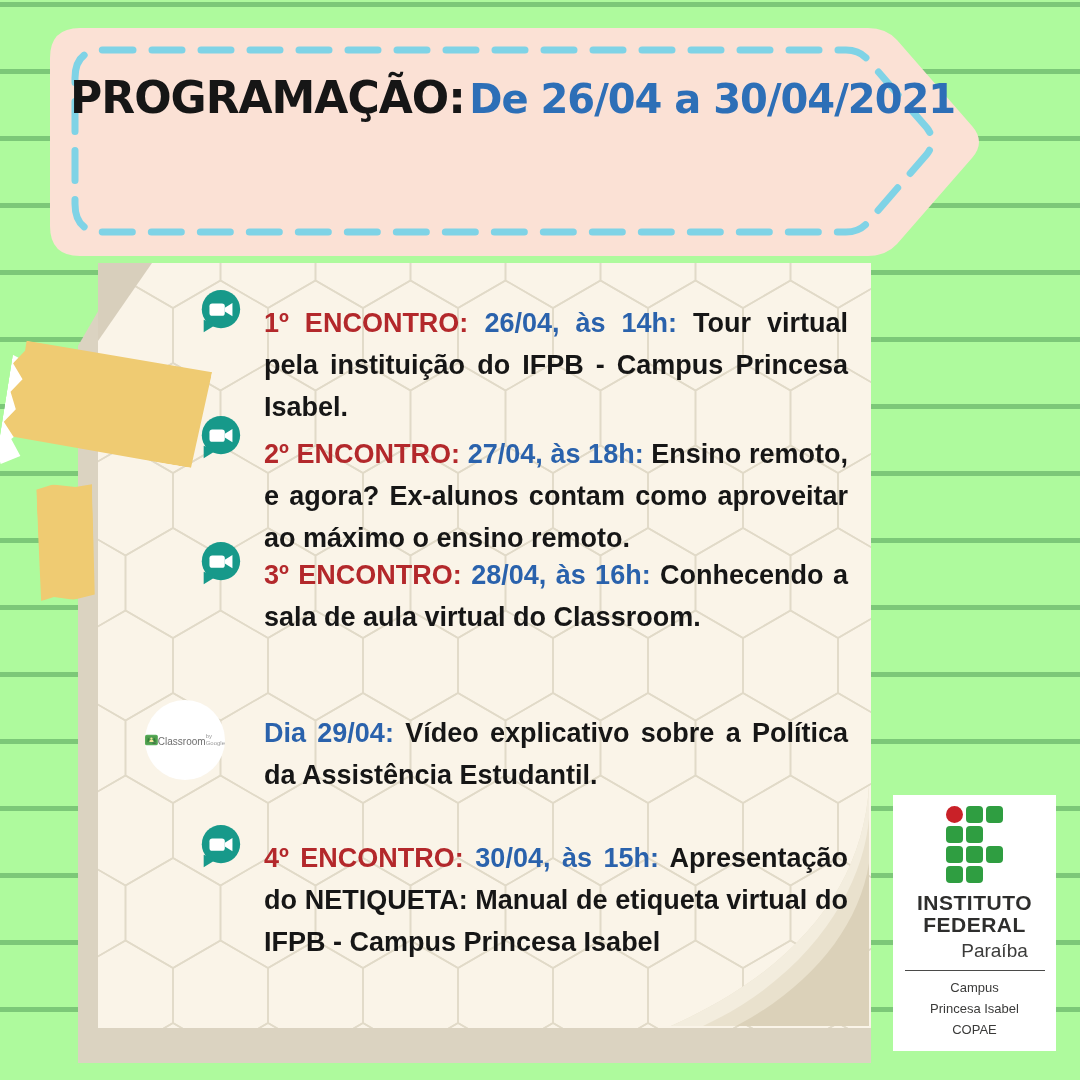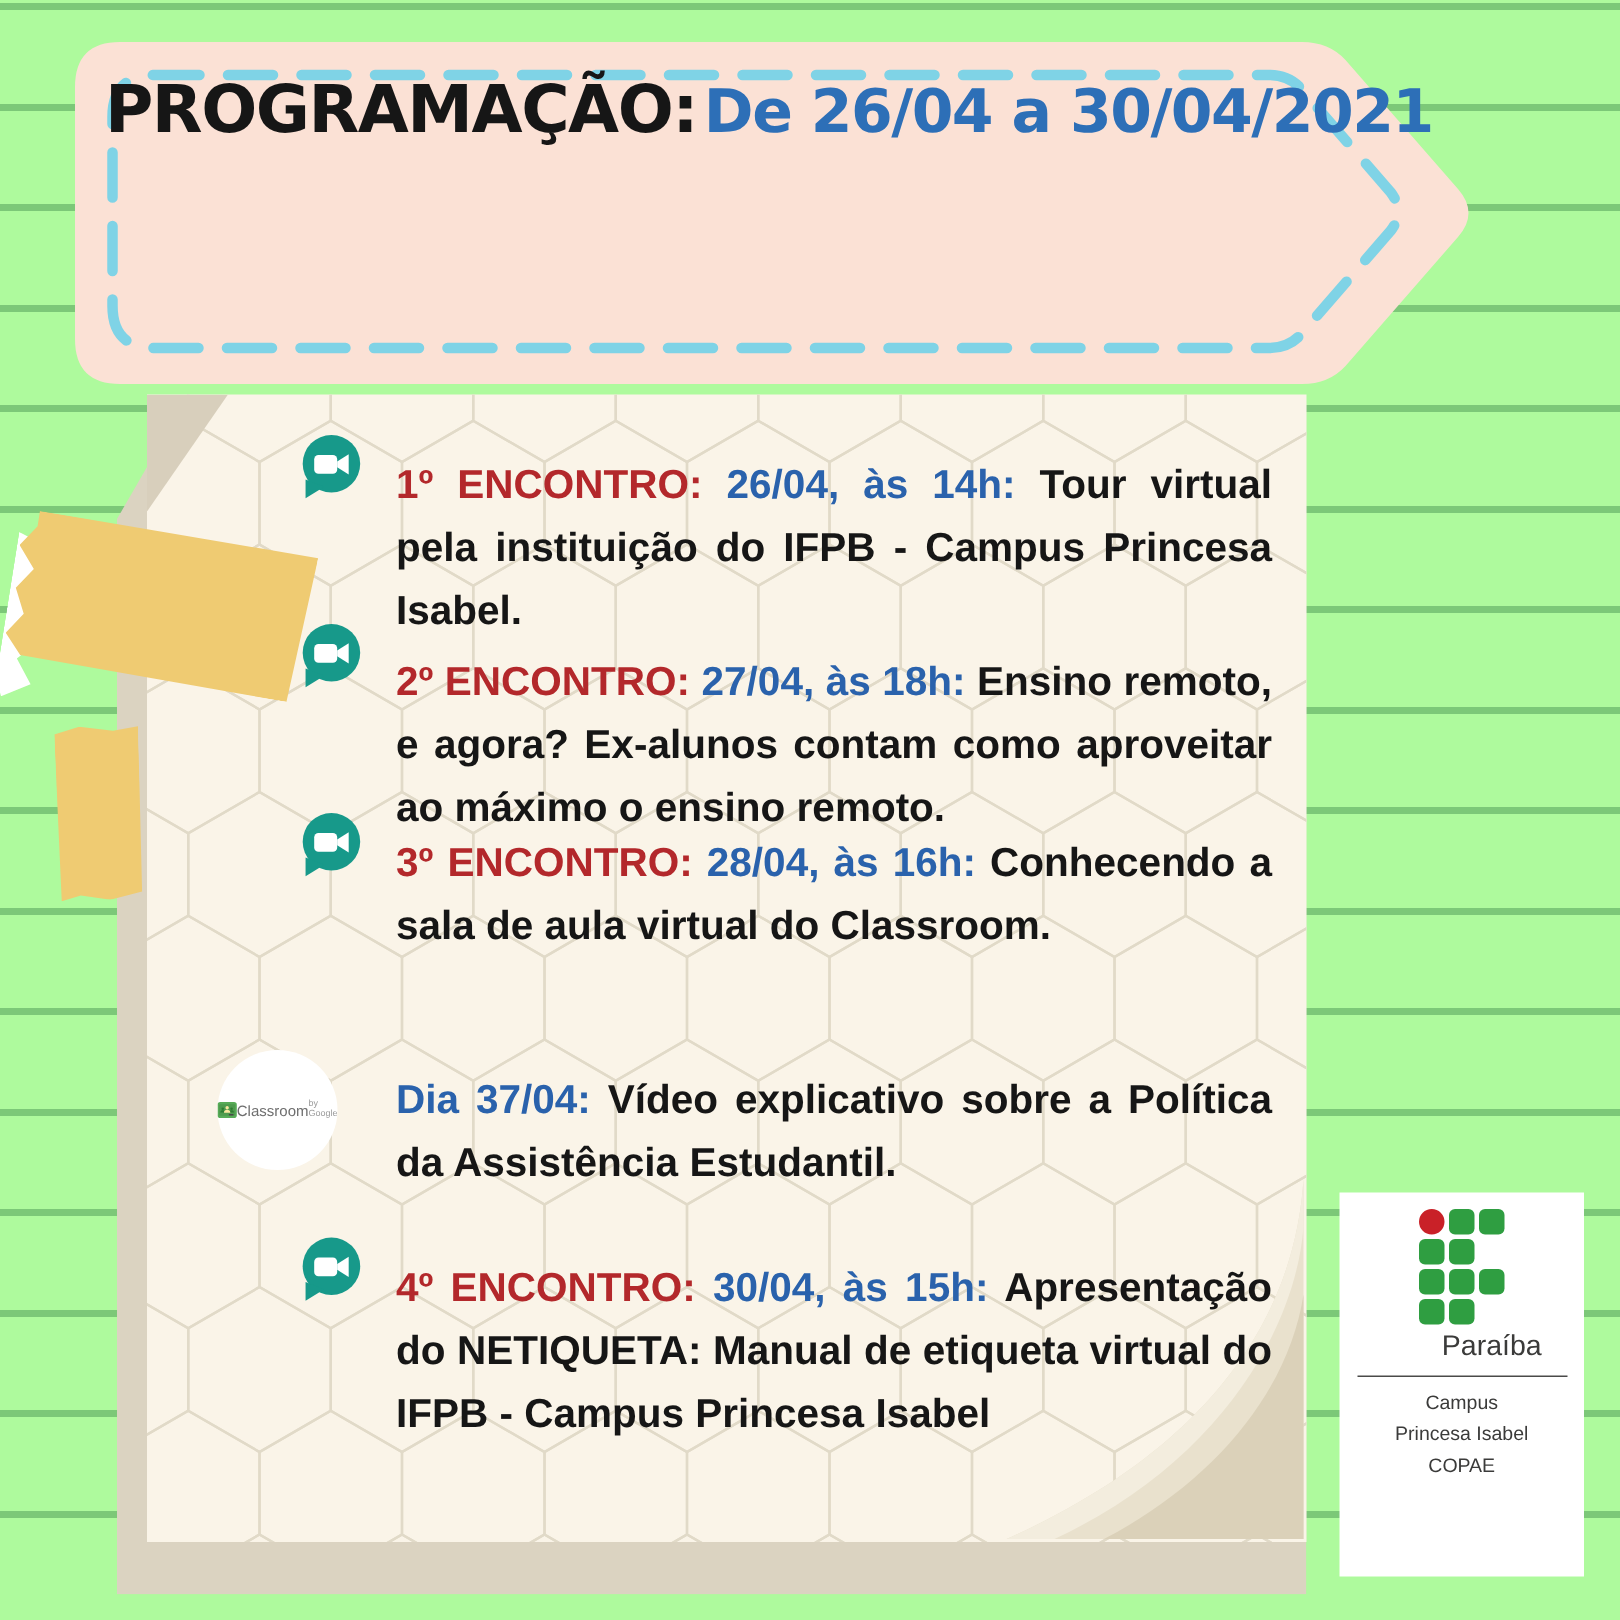--- a/index.html
+++ b/index.html
@@ -17,7 +17,7 @@
   .banner-fill{fill:var(--banner-fill,#FBE1D5);}
   .banner-dash{fill:none;stroke:var(--banner-dash,#7FD3E6);stroke-width:7;
     stroke-dasharray:30 19;stroke-linecap:round;}
-  .banner-text{position:absolute;left:70px;top:48px;width:850px;z-index:5;
+  .banner-text{position:absolute;left:70px;top:72px;width:850px;z-index:5;
     font-weight:800;}
   .banner-title-line{white-space:nowrap;}
   .t-black{font-family:"DejaVu Sans",sans-serif;font-size:44px;letter-spacing:-1px;

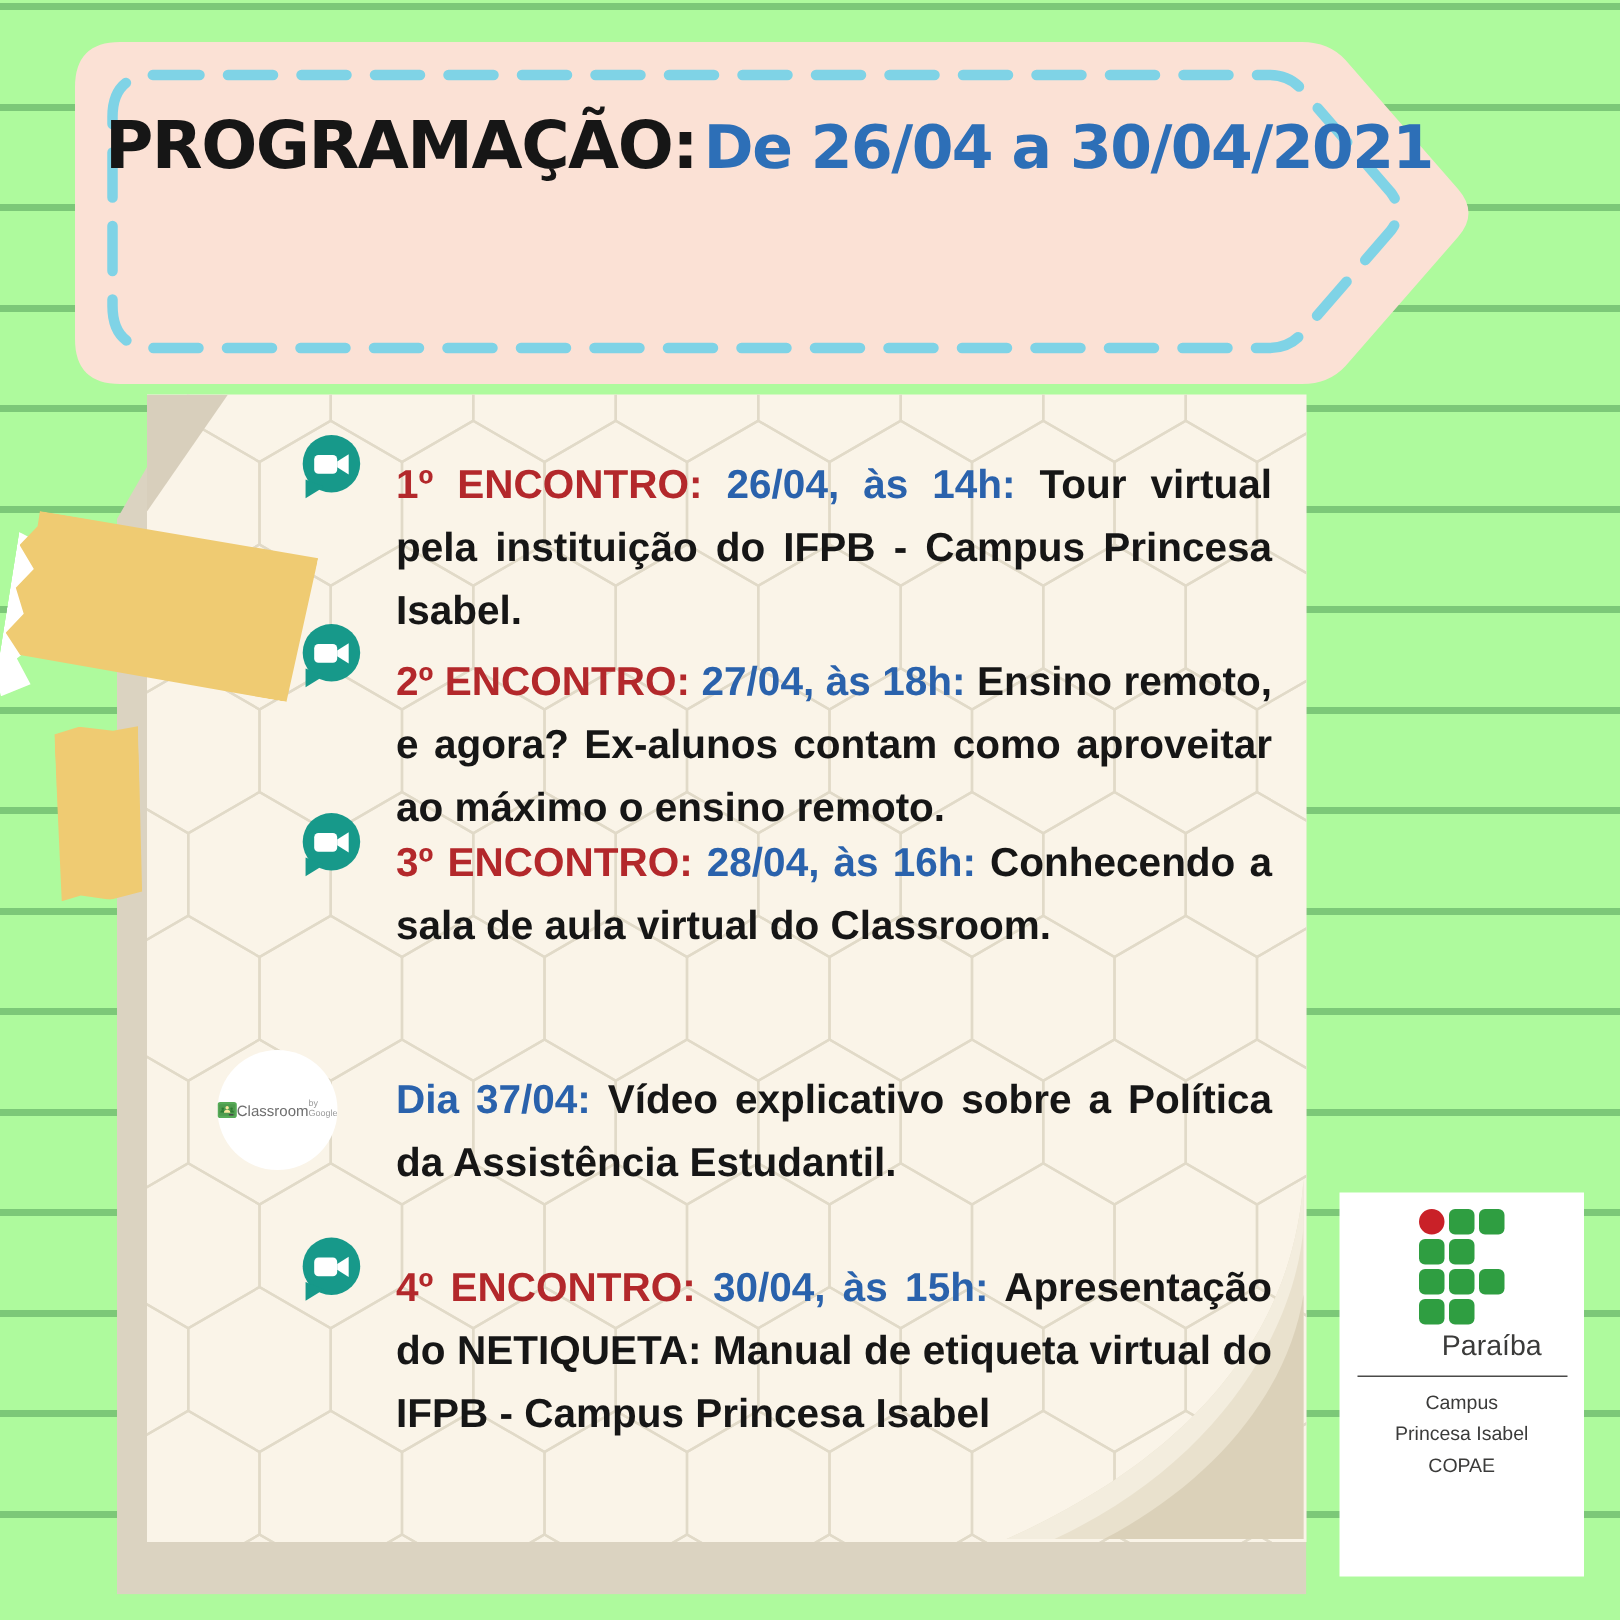--- a/index.html
+++ b/index.html
@@ -299,7 +299,7 @@
       <span>Conhecendo a sala de aula virtual do Classroom.</span>
     </p>
     <p class="item" style="top:435px">
-      <span class="blue">Dia 37/04:</span>
+      <span class="blue">Dia 29/04:</span>
       <span>Vídeo explicativo sobre a Política da Assistência Estudantil.</span>
     </p>
     <p class="item" style="top:560px">

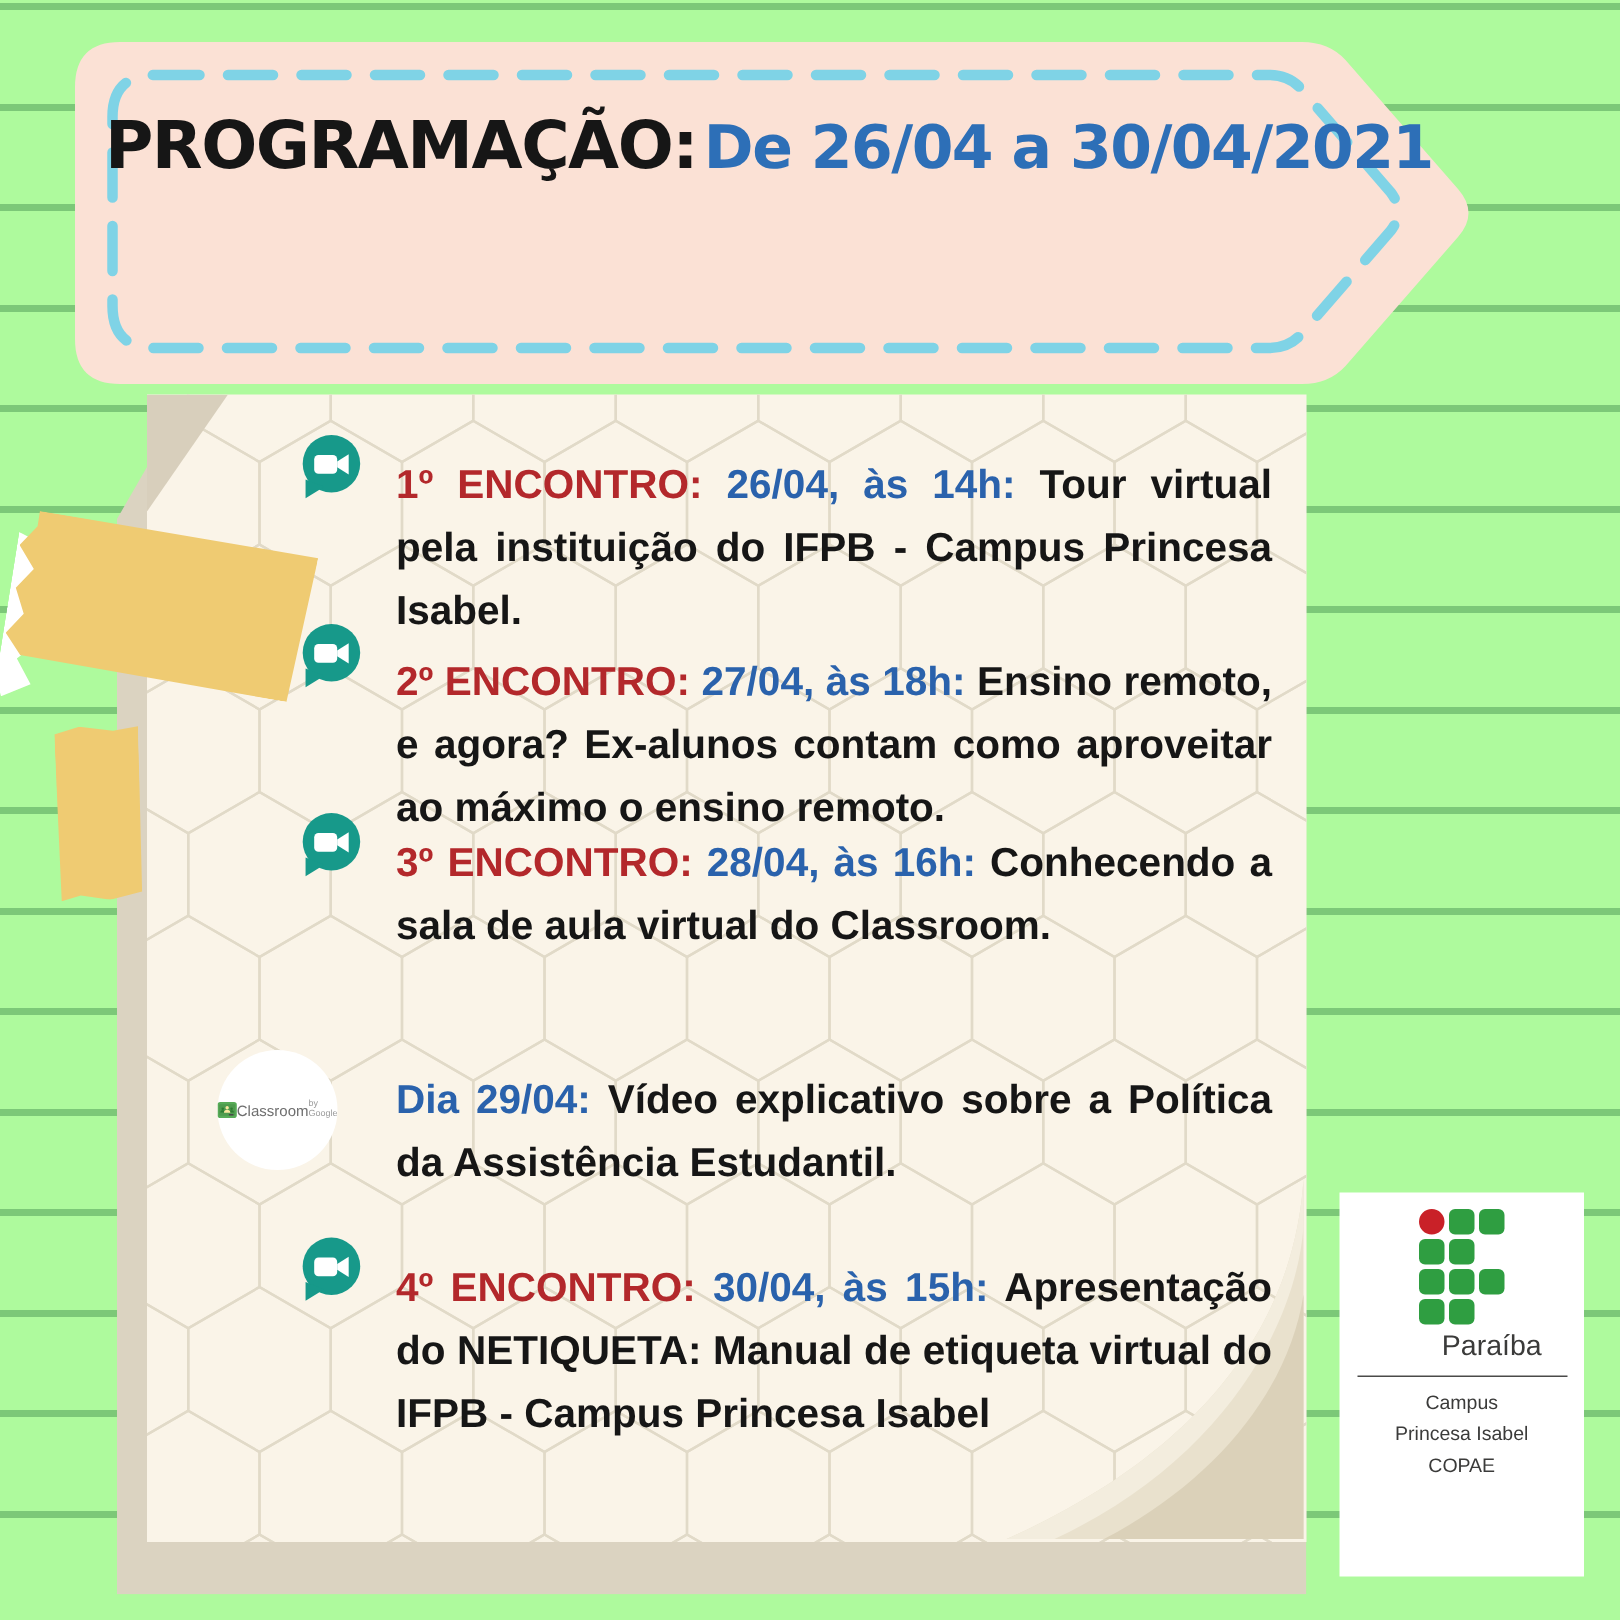--- a/index.html
+++ b/index.html
@@ -340,6 +340,10 @@
       <span class="sq"></span>
       <span class="empty"></span>
     </div>
+    <div class="inst">
+      <div>INSTITUTO</div>
+      <div>FEDERAL</div>
+    </div>
     <div class="state">Paraíba</div>
     <div class="logo-div"></div>
     <div class="campus">

